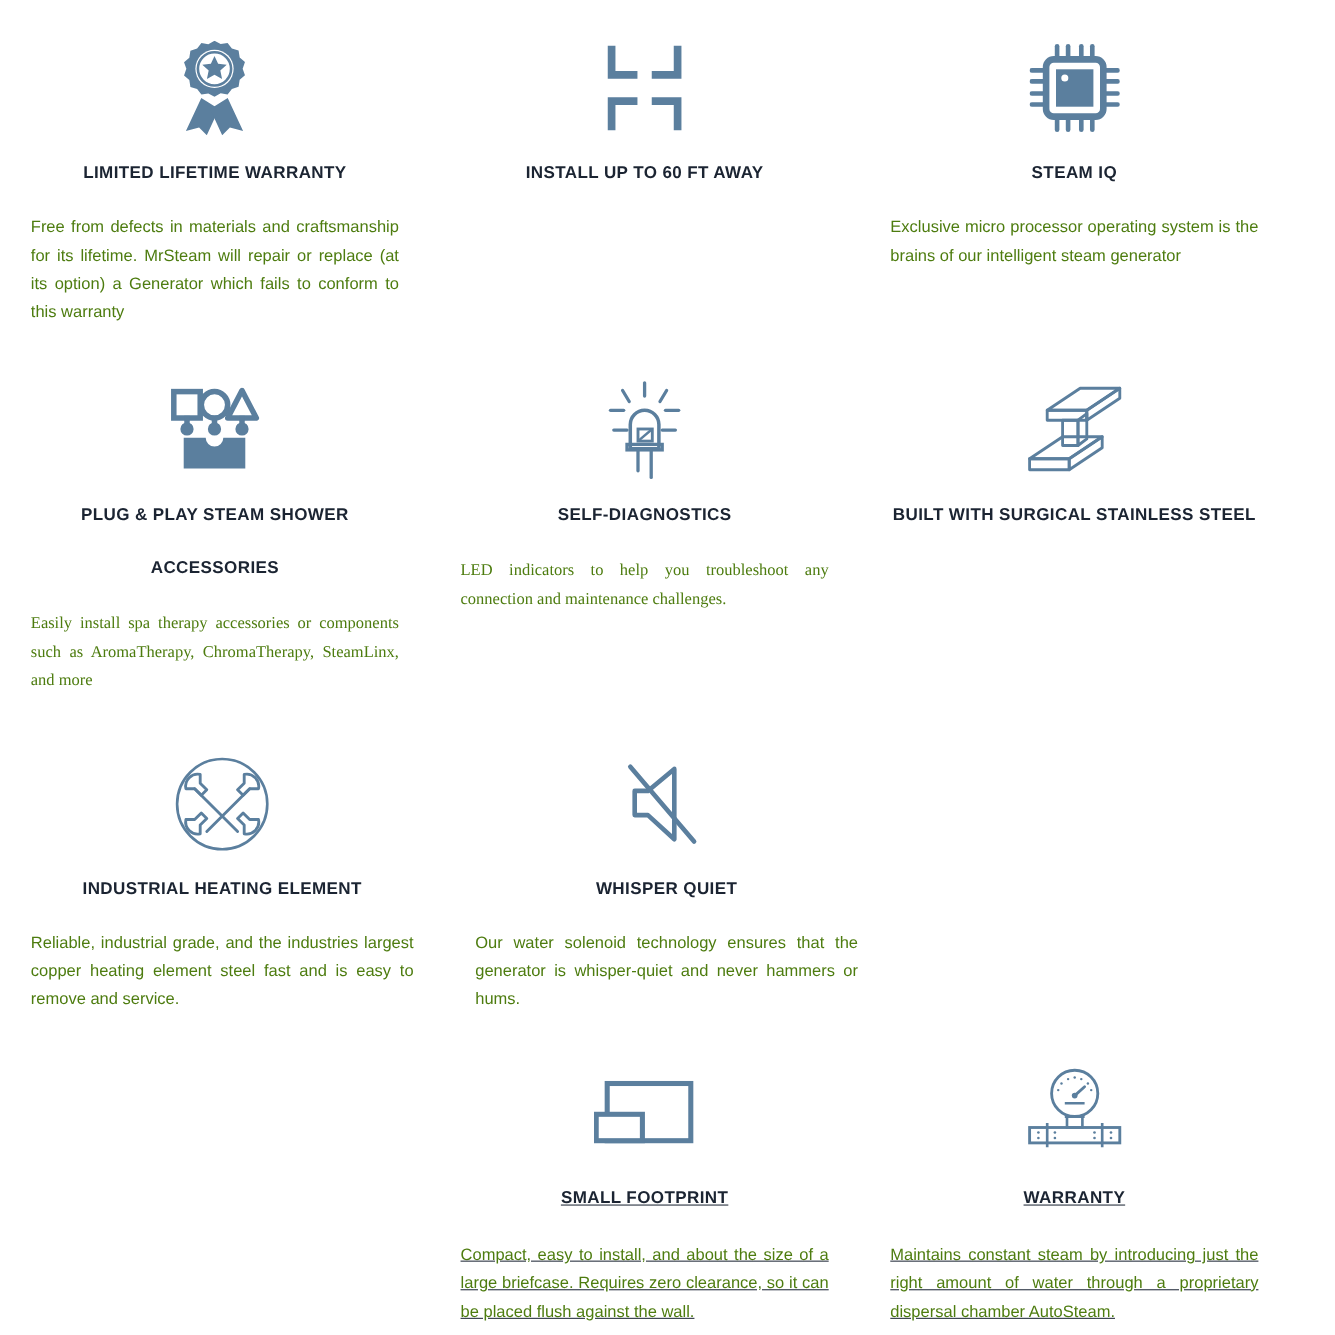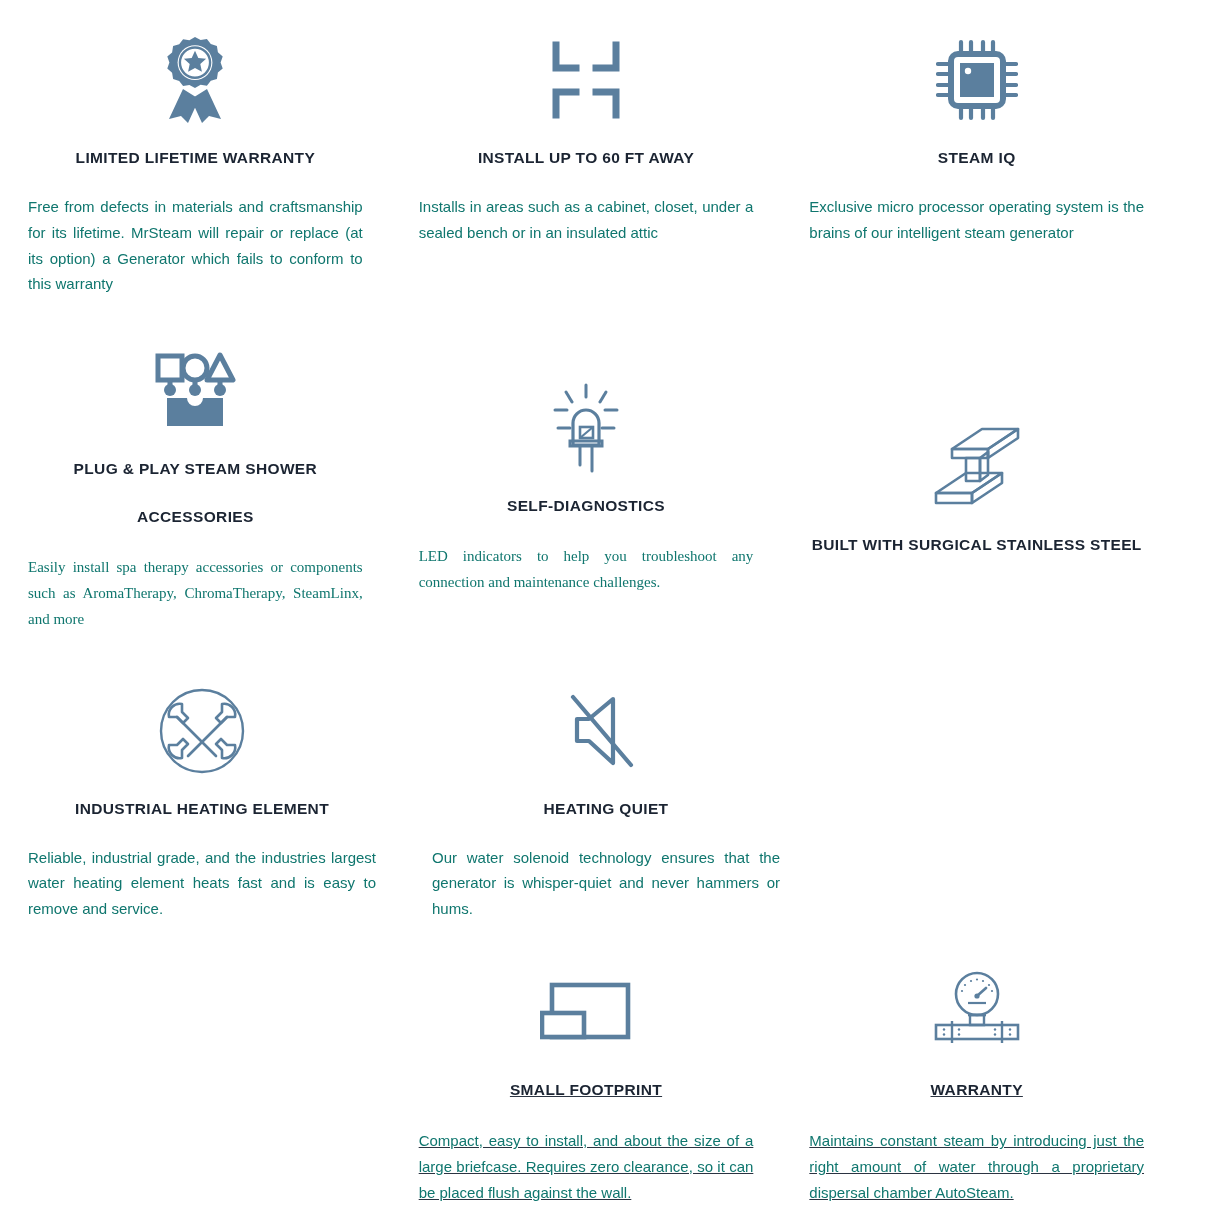--- a/index.html
+++ b/index.html
@@ -58,7 +58,7 @@
   .feature-desc {
     font-size: 15px;
     line-height: 1.72;
-    color: #0f766e;
+    color: #4d7c0f;
     text-align: justify;
     text-align-last: left;
     margin-top: 22px;

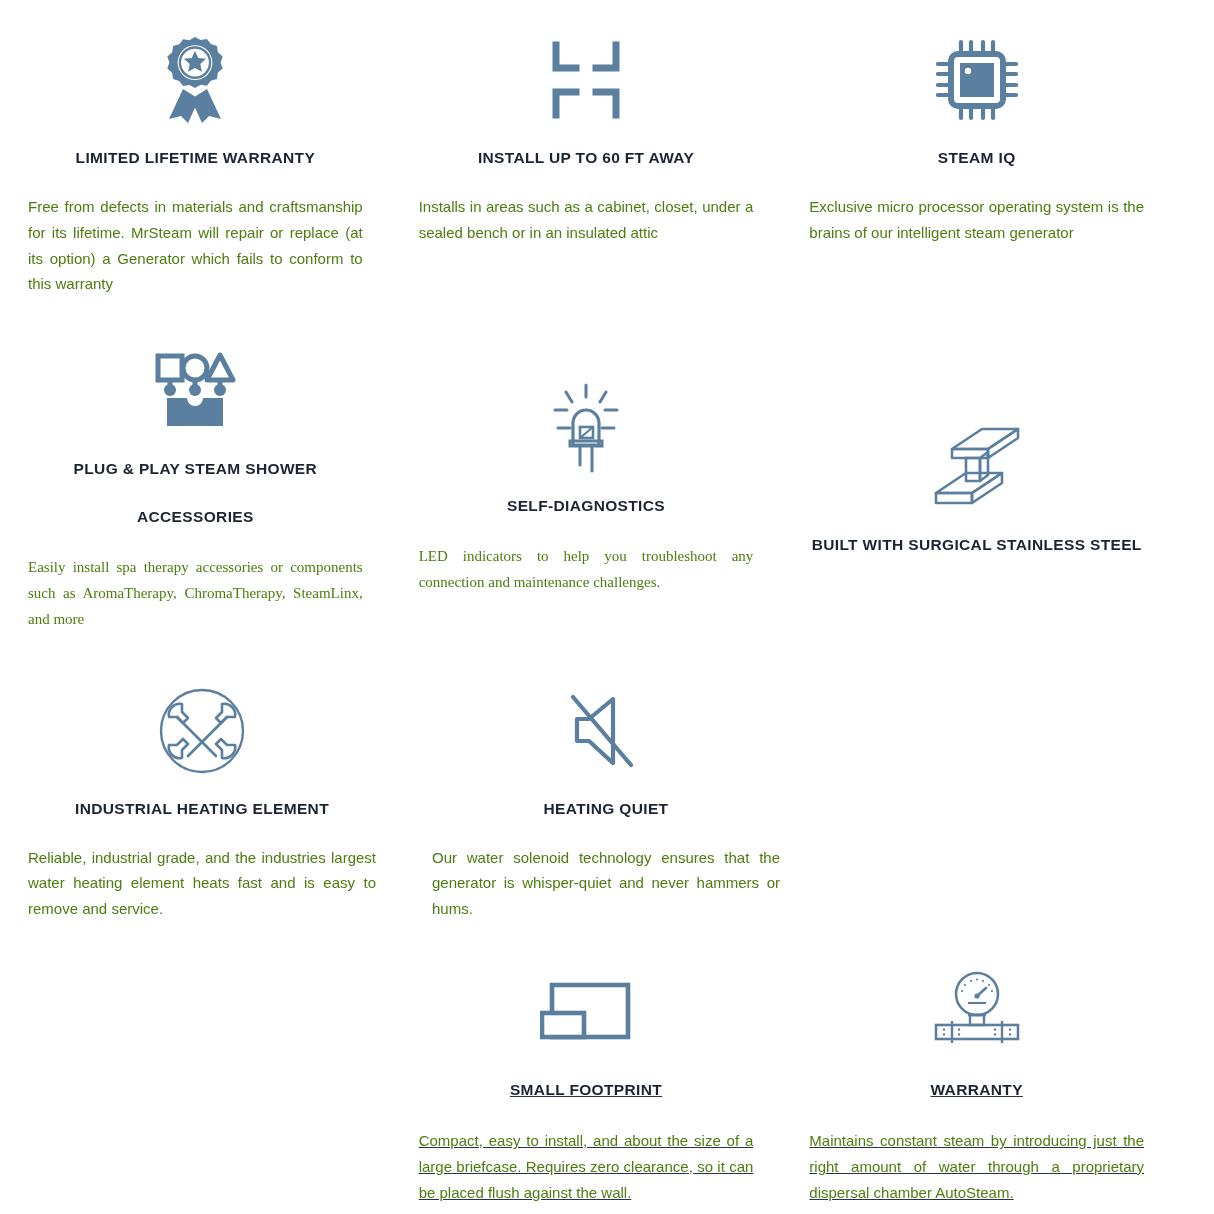--- a/index.html
+++ b/index.html
@@ -114,7 +114,6 @@
         </svg>
       </div>
       <div class="feature-title">INSTALL UP TO 60 FT AWAY</div>
-      <div class="feature-desc">Installs in areas such as a cabinet, closet, under a sealed bench or in an insulated attic</div>
     </div>
 
     <div class="feature-cell">

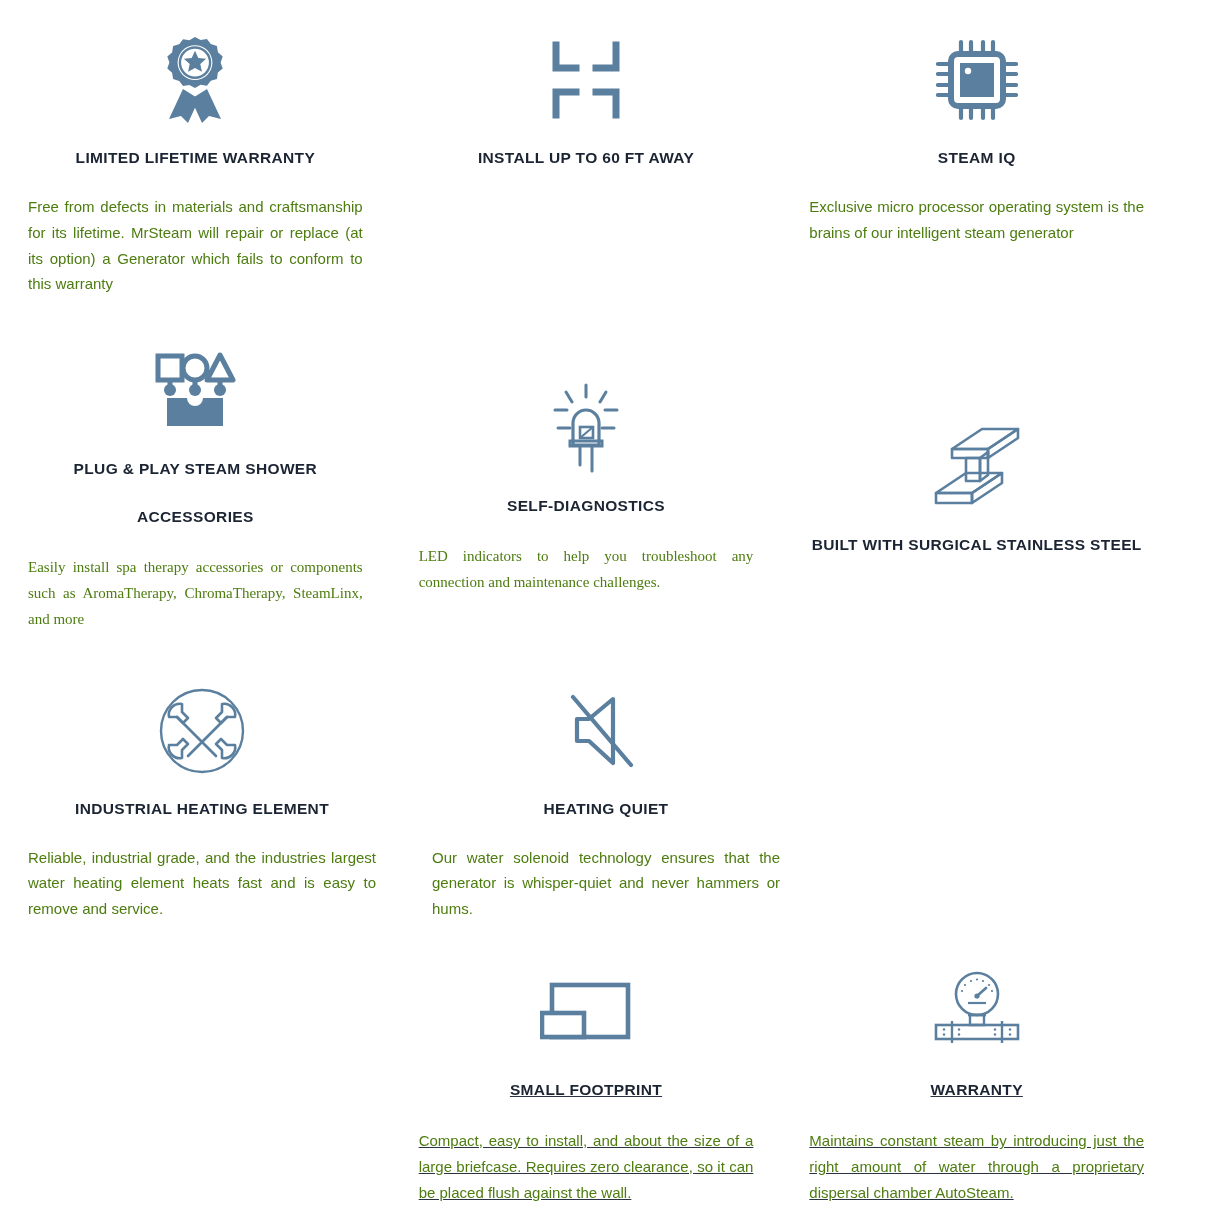--- a/index.html
+++ b/index.html
@@ -67,7 +67,7 @@
 
   
   .row-1 { margin-top: 28px; }
-  .row-2 { margin-top: 42px; align-items: center; }
+  .row-2 { margin-top: 42px; }
   .row-3 { margin-top: 46px; }
   .row-4 { margin-top: 38px; text-decoration: underline; }
 

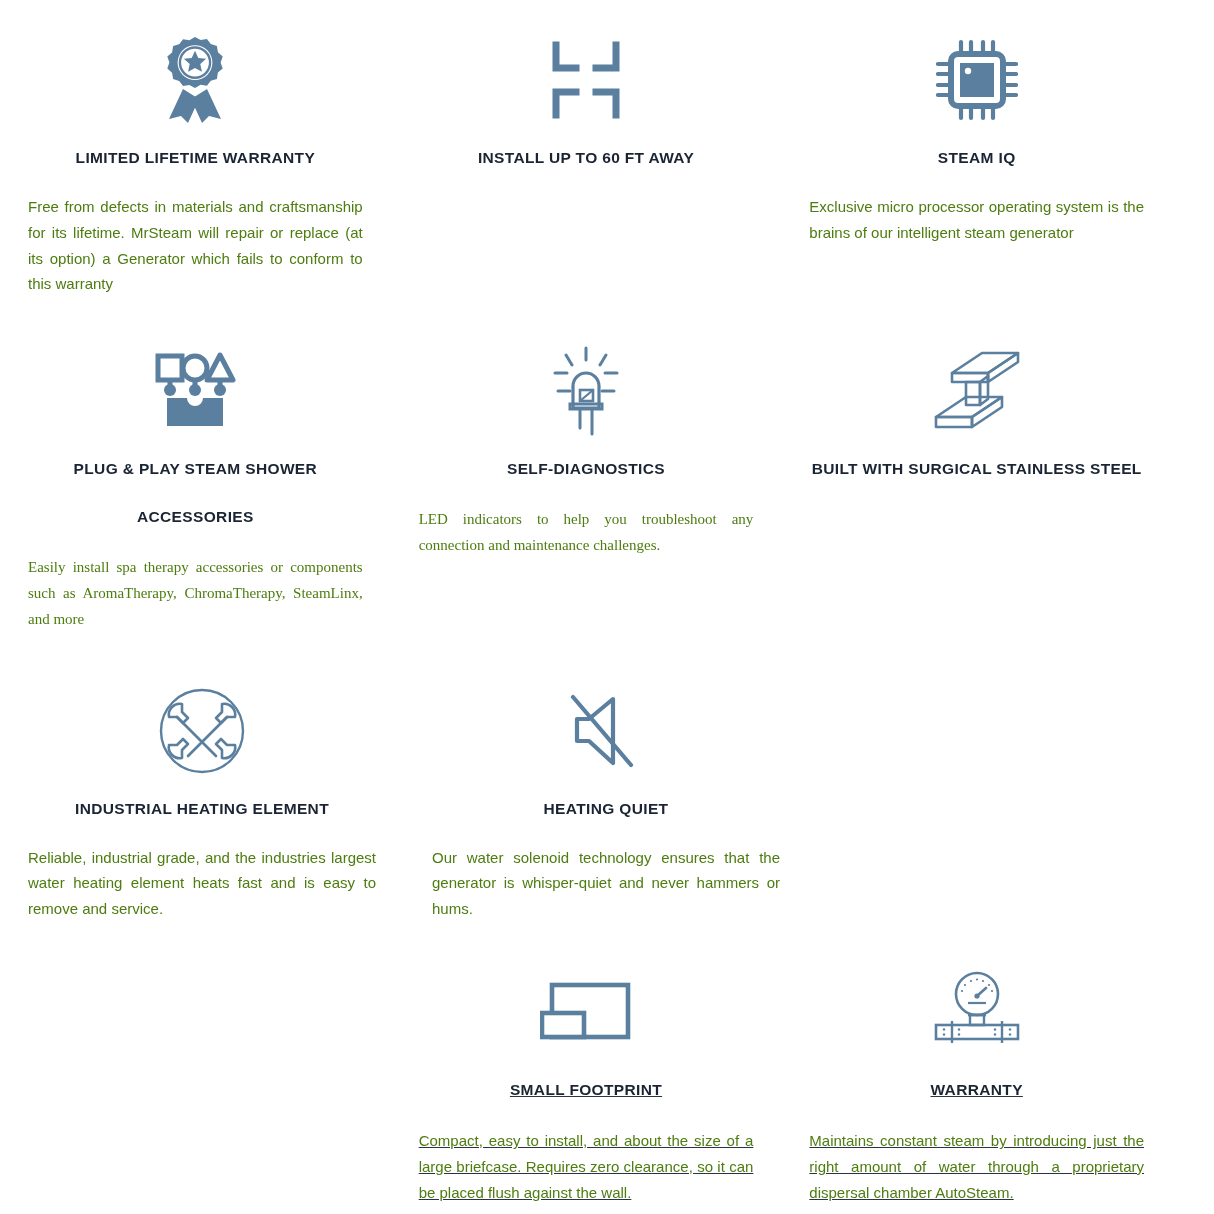--- a/index.html
+++ b/index.html
@@ -254,7 +254,7 @@
           <line x1="6" y1="4" x2="64" y2="72" stroke="#5b7f9e" stroke-width="4.2" stroke-linecap="round"></line>
         </svg>
       </div>
-      <div class="feature-title">HEATING QUIET</div>
+      <div class="feature-title">WHISPER QUIET</div>
       <div class="feature-desc">Our water solenoid technology ensures that the generator is whisper-quiet and never hammers or hums.</div>
     </div>
 

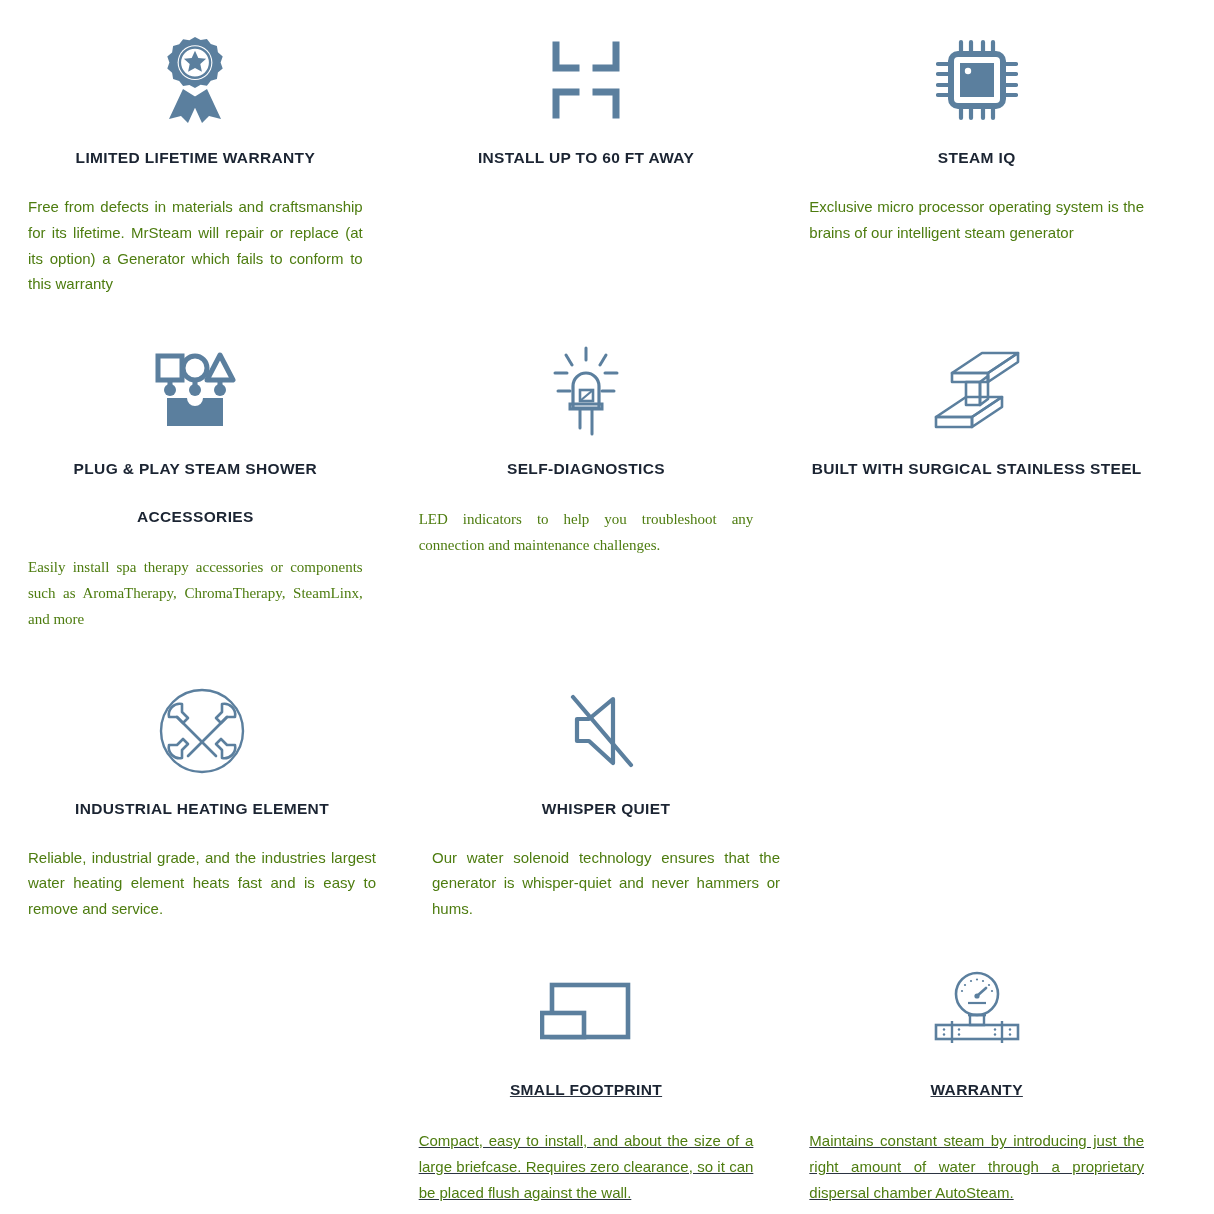--- a/index.html
+++ b/index.html
@@ -243,7 +243,7 @@
         </svg>
       </div>
       <div class="feature-title">INDUSTRIAL HEATING ELEMENT</div>
-      <div class="feature-desc">Reliable, industrial grade, and the industries largest water heating element heats fast and is easy to remove and service.</div>
+      <div class="feature-desc">Reliable, industrial grade, and the industries largest copper heating element steel fast and is easy to remove and service.</div>
     </div>
 
 

